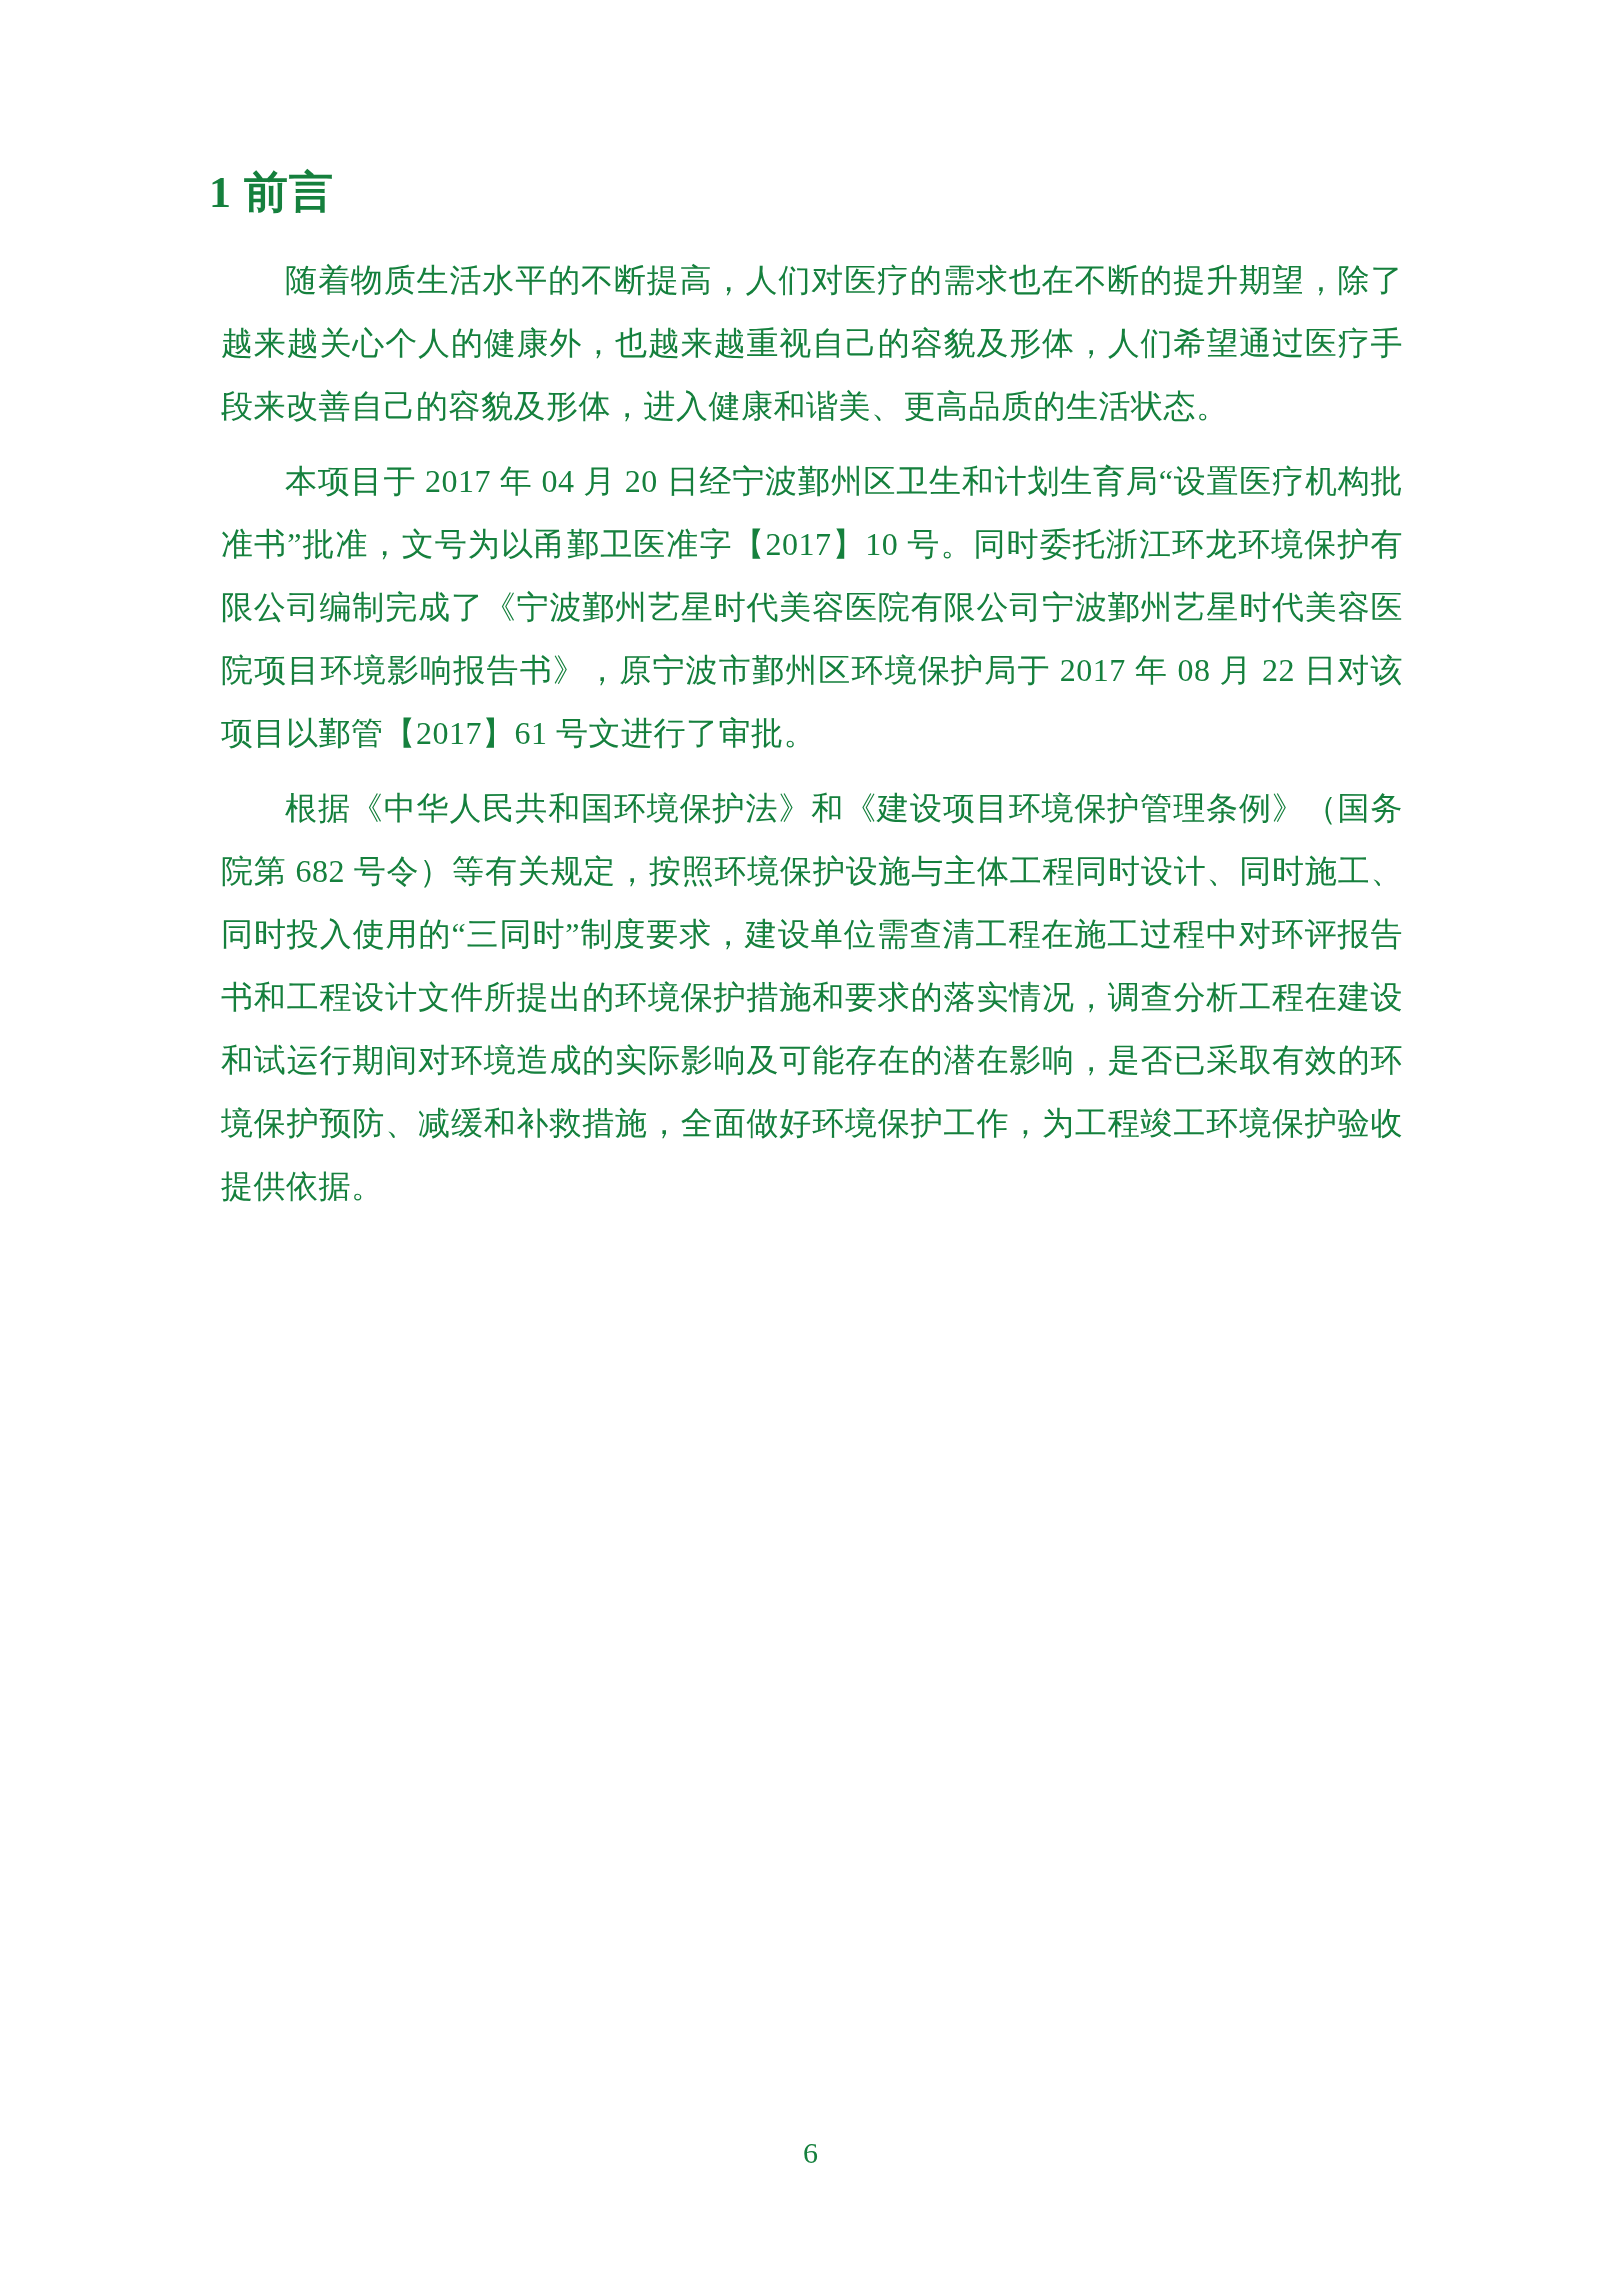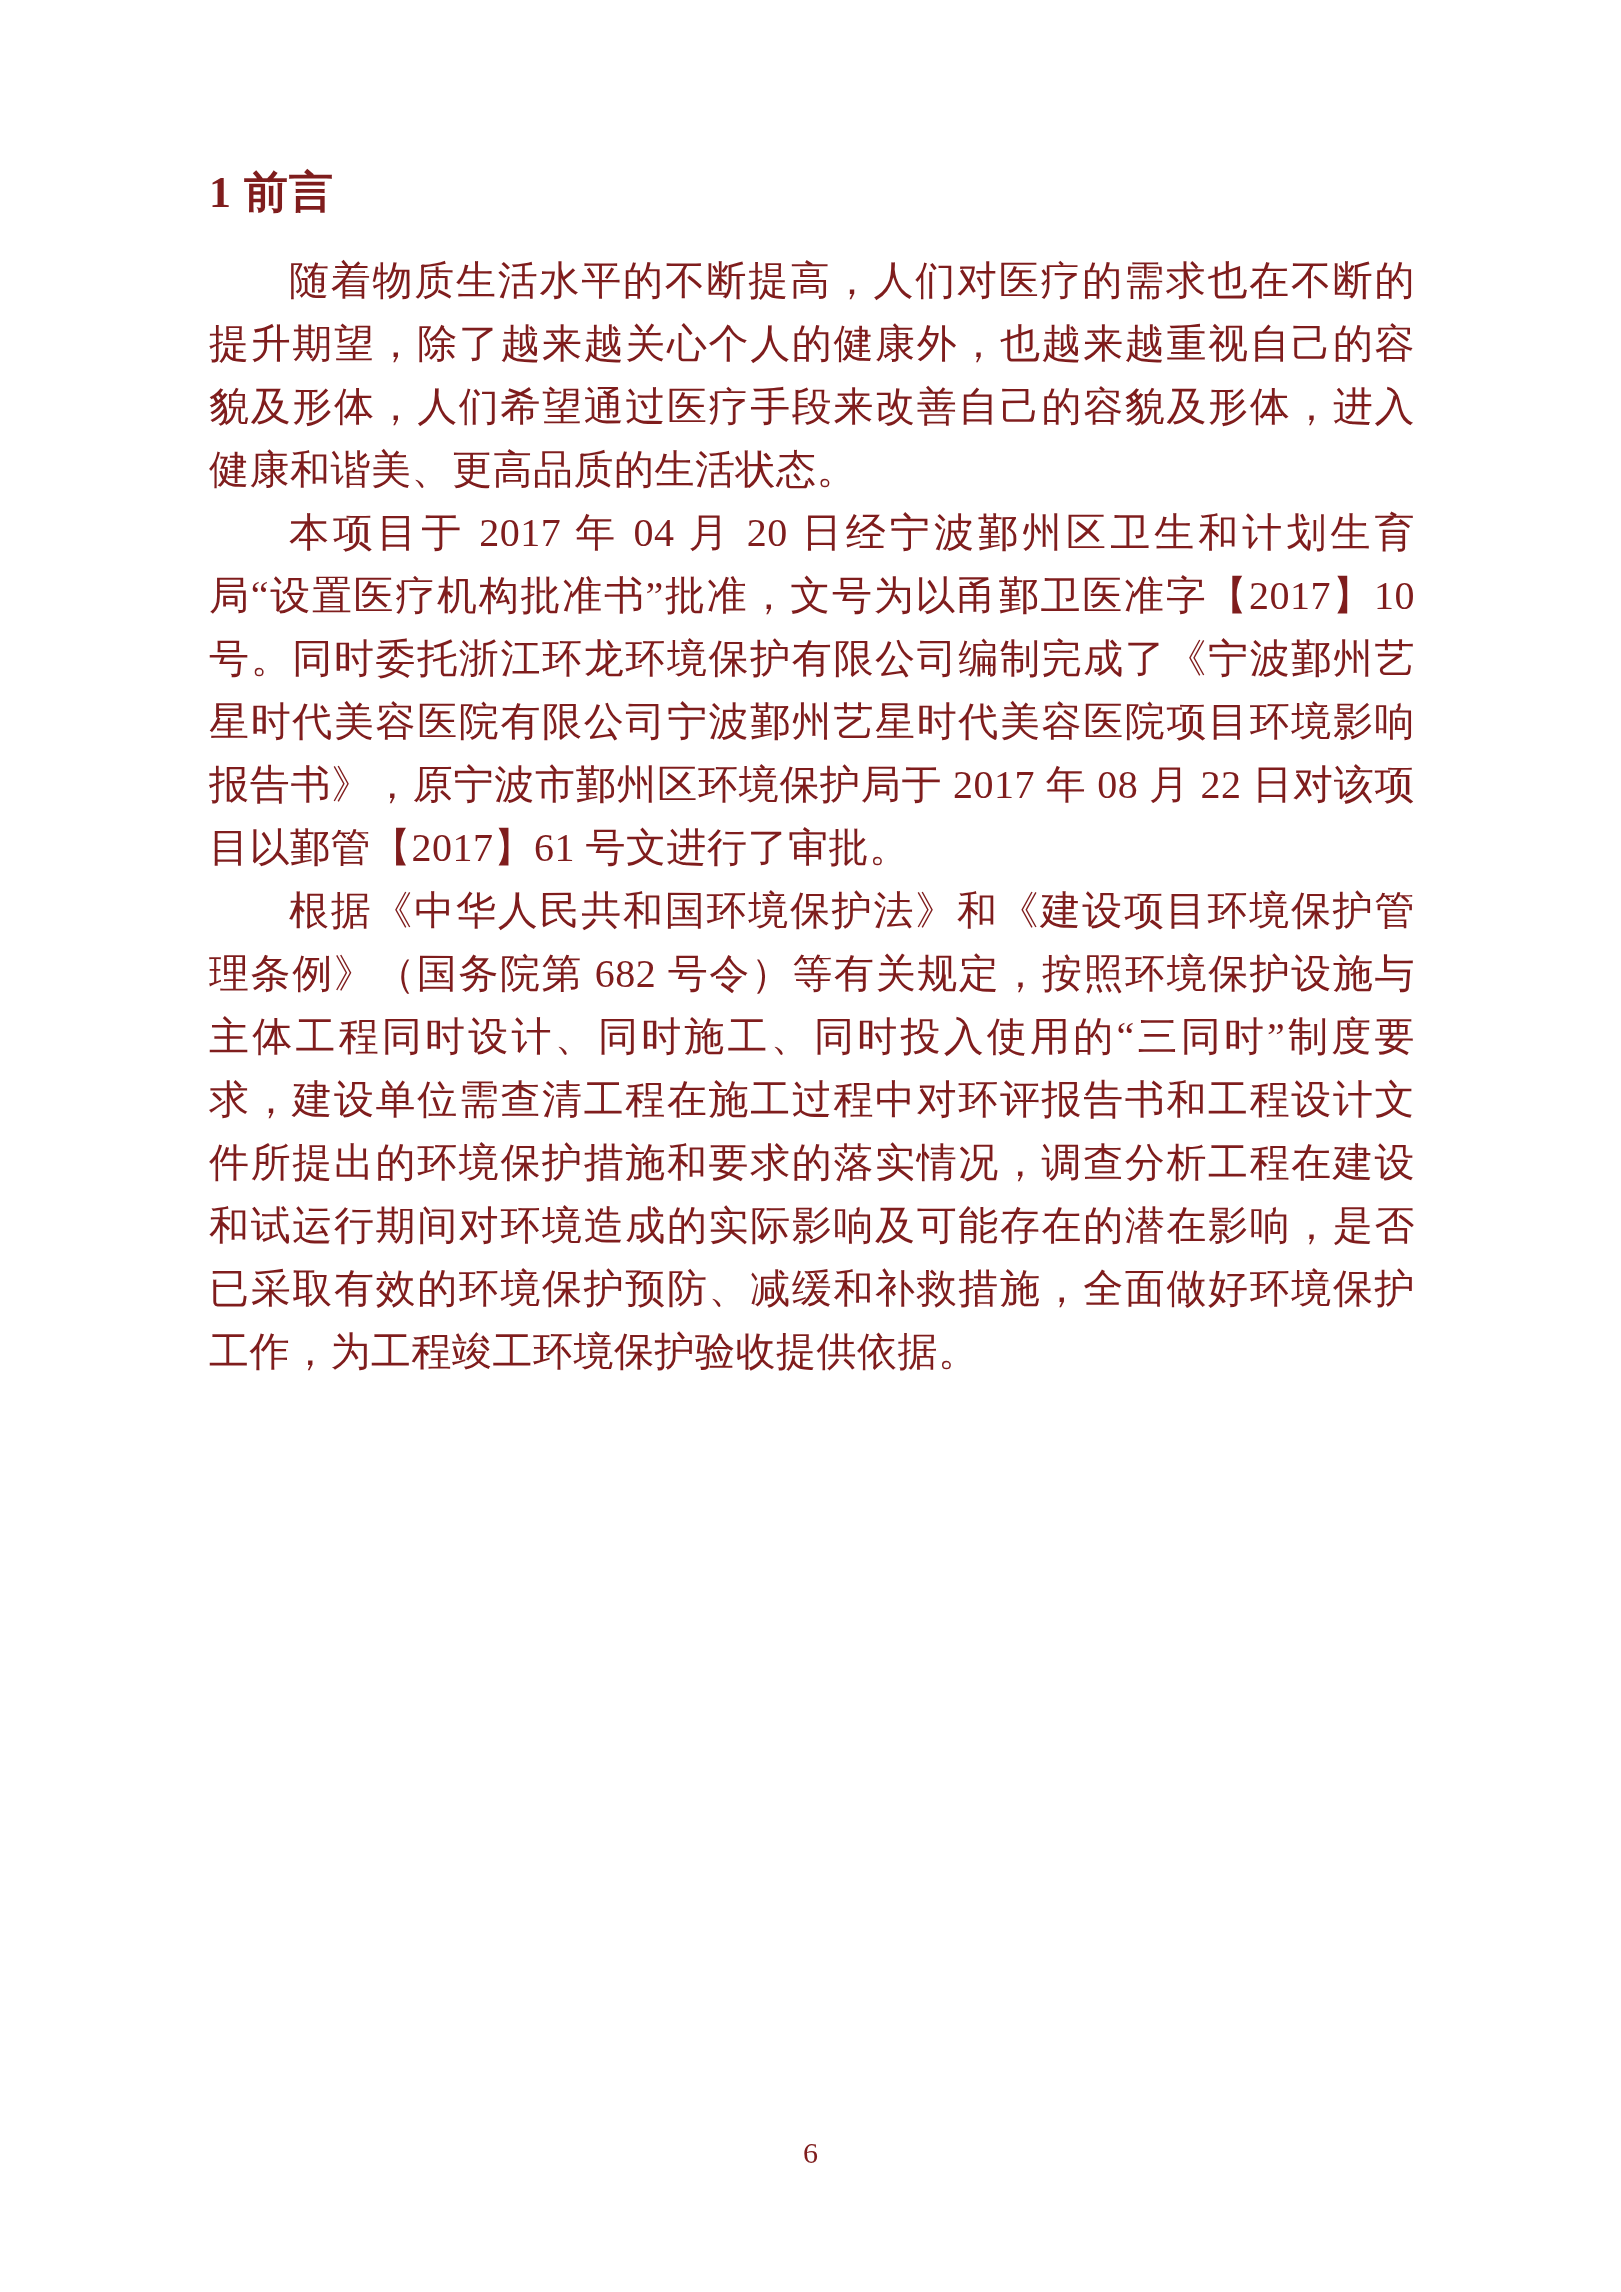--- a/index.html
+++ b/index.html
@@ -13,7 +13,7 @@
     height: 2293px;
     background: #ffffff;
     font-family: "Liberation Serif", "DejaVu Serif", serif;
-    color: #7f1d1d;
+    color: #15803d;
     overflow: hidden;
   }
   .content {

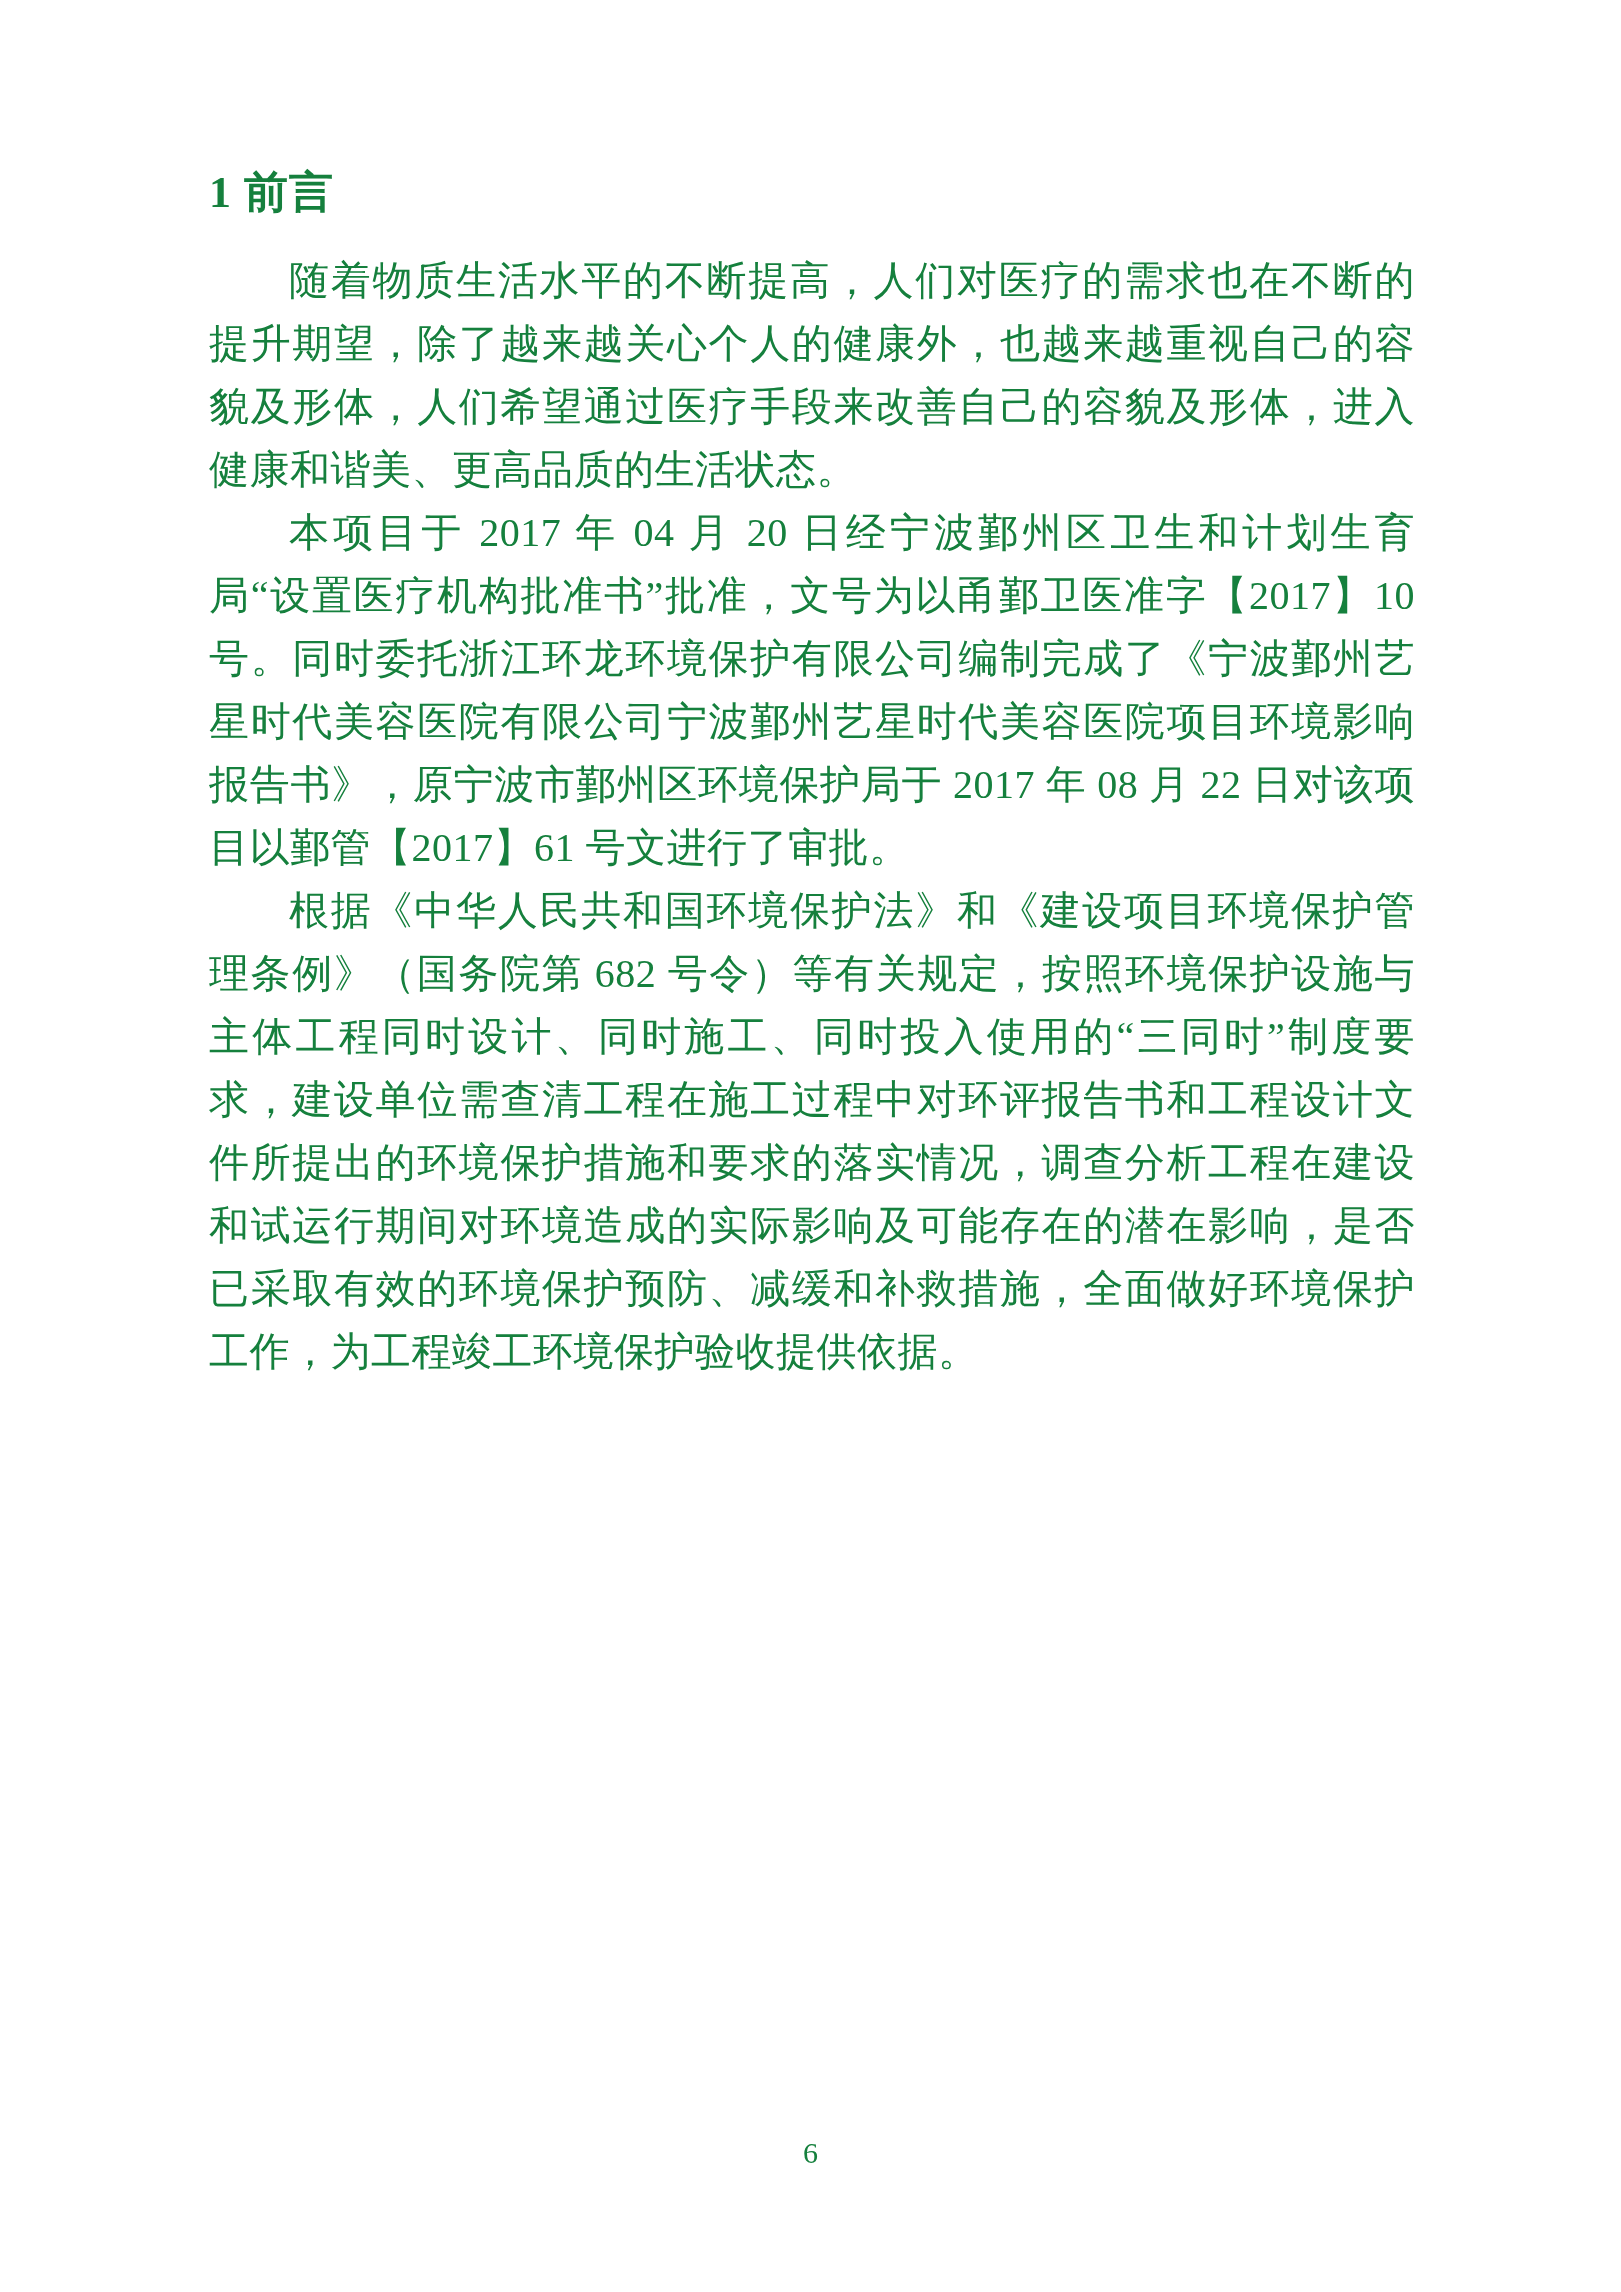--- a/index.html
+++ b/index.html
@@ -30,9 +30,9 @@
     letter-spacing: 1px;
   }
   .para {
-    font-size: 40px;
+    font-size: 32px;
     line-height: 63px;
-    margin: 0;
+    margin: 12px;
     text-align: justify;
     text-indent: 2em;
     word-break: break-all;

